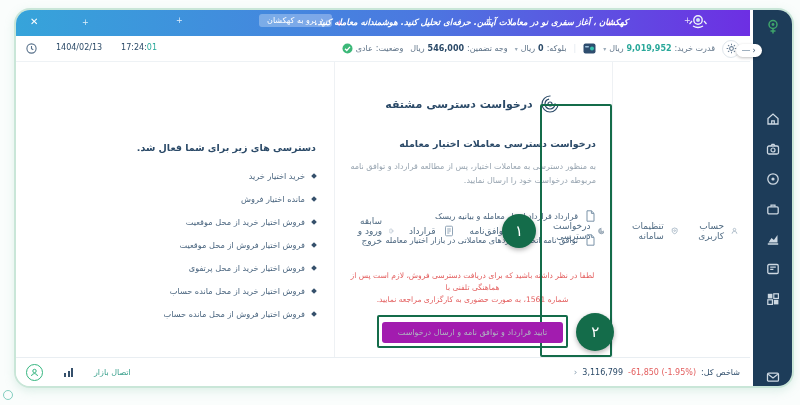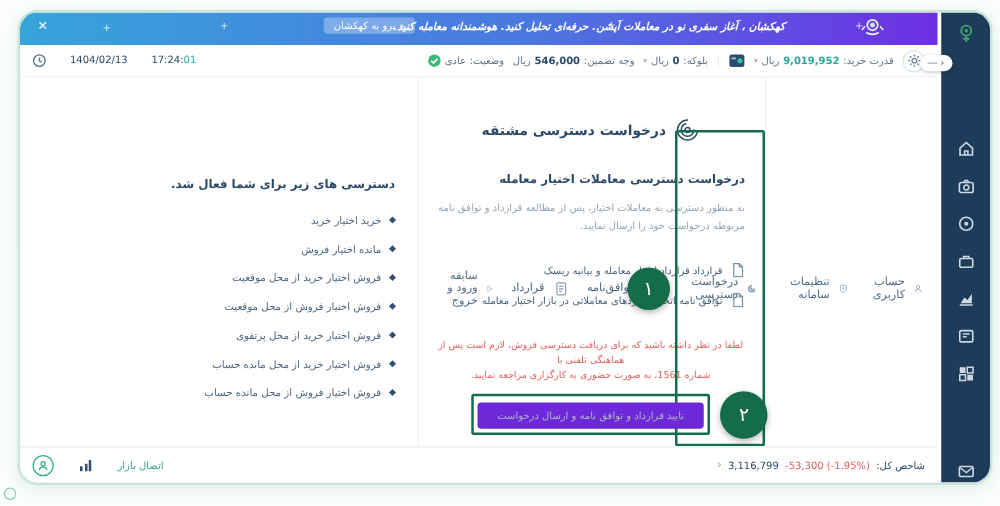--- a/index.html
+++ b/index.html
@@ -76,7 +76,7 @@
   .warning { margin-top:24px; text-align:center; color:#e35d5d; font-size:7.6px; line-height:1.6; }
   .submit-row { margin-top:9px; display:flex; justify-content:center; }
   .submit-box { position:relative; border:2px solid #146c4a; padding:3px; border-radius:2px; }
-  .submit-btn { background:#6d28d9; color:#aeb7c0; font-size:8px; border:none; padding:6px 16px;
+  .submit-btn { background:#a21caf; color:#aeb7c0; font-size:8px; border:none; padding:6px 16px;
                 border-radius:3px; font-family:inherit; cursor:not-allowed; }
 
   .activated { flex:1; padding:80px 18px 0 20px; }

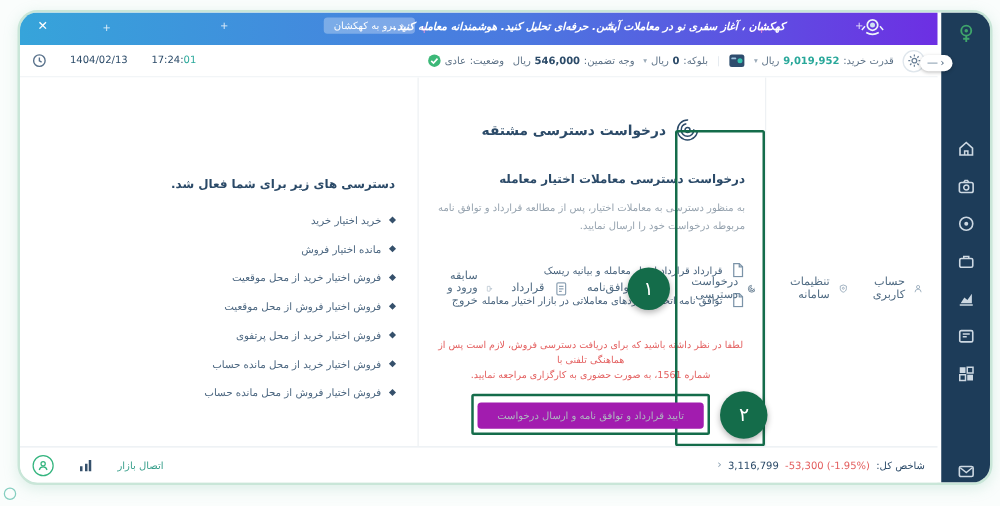--- a/index.html
+++ b/index.html
@@ -311,7 +311,7 @@
   <div class="statusbar">
     <div class="idx">
       <span>شاخص کل:</span>
-      <span class="red num">-53,300 (-1.95%)</span>
+      <span class="red num">-61,850 (-1.95%)</span>
       <span class="num">3,116,799</span>
       <span class="chv">‹</span>
     </div>

